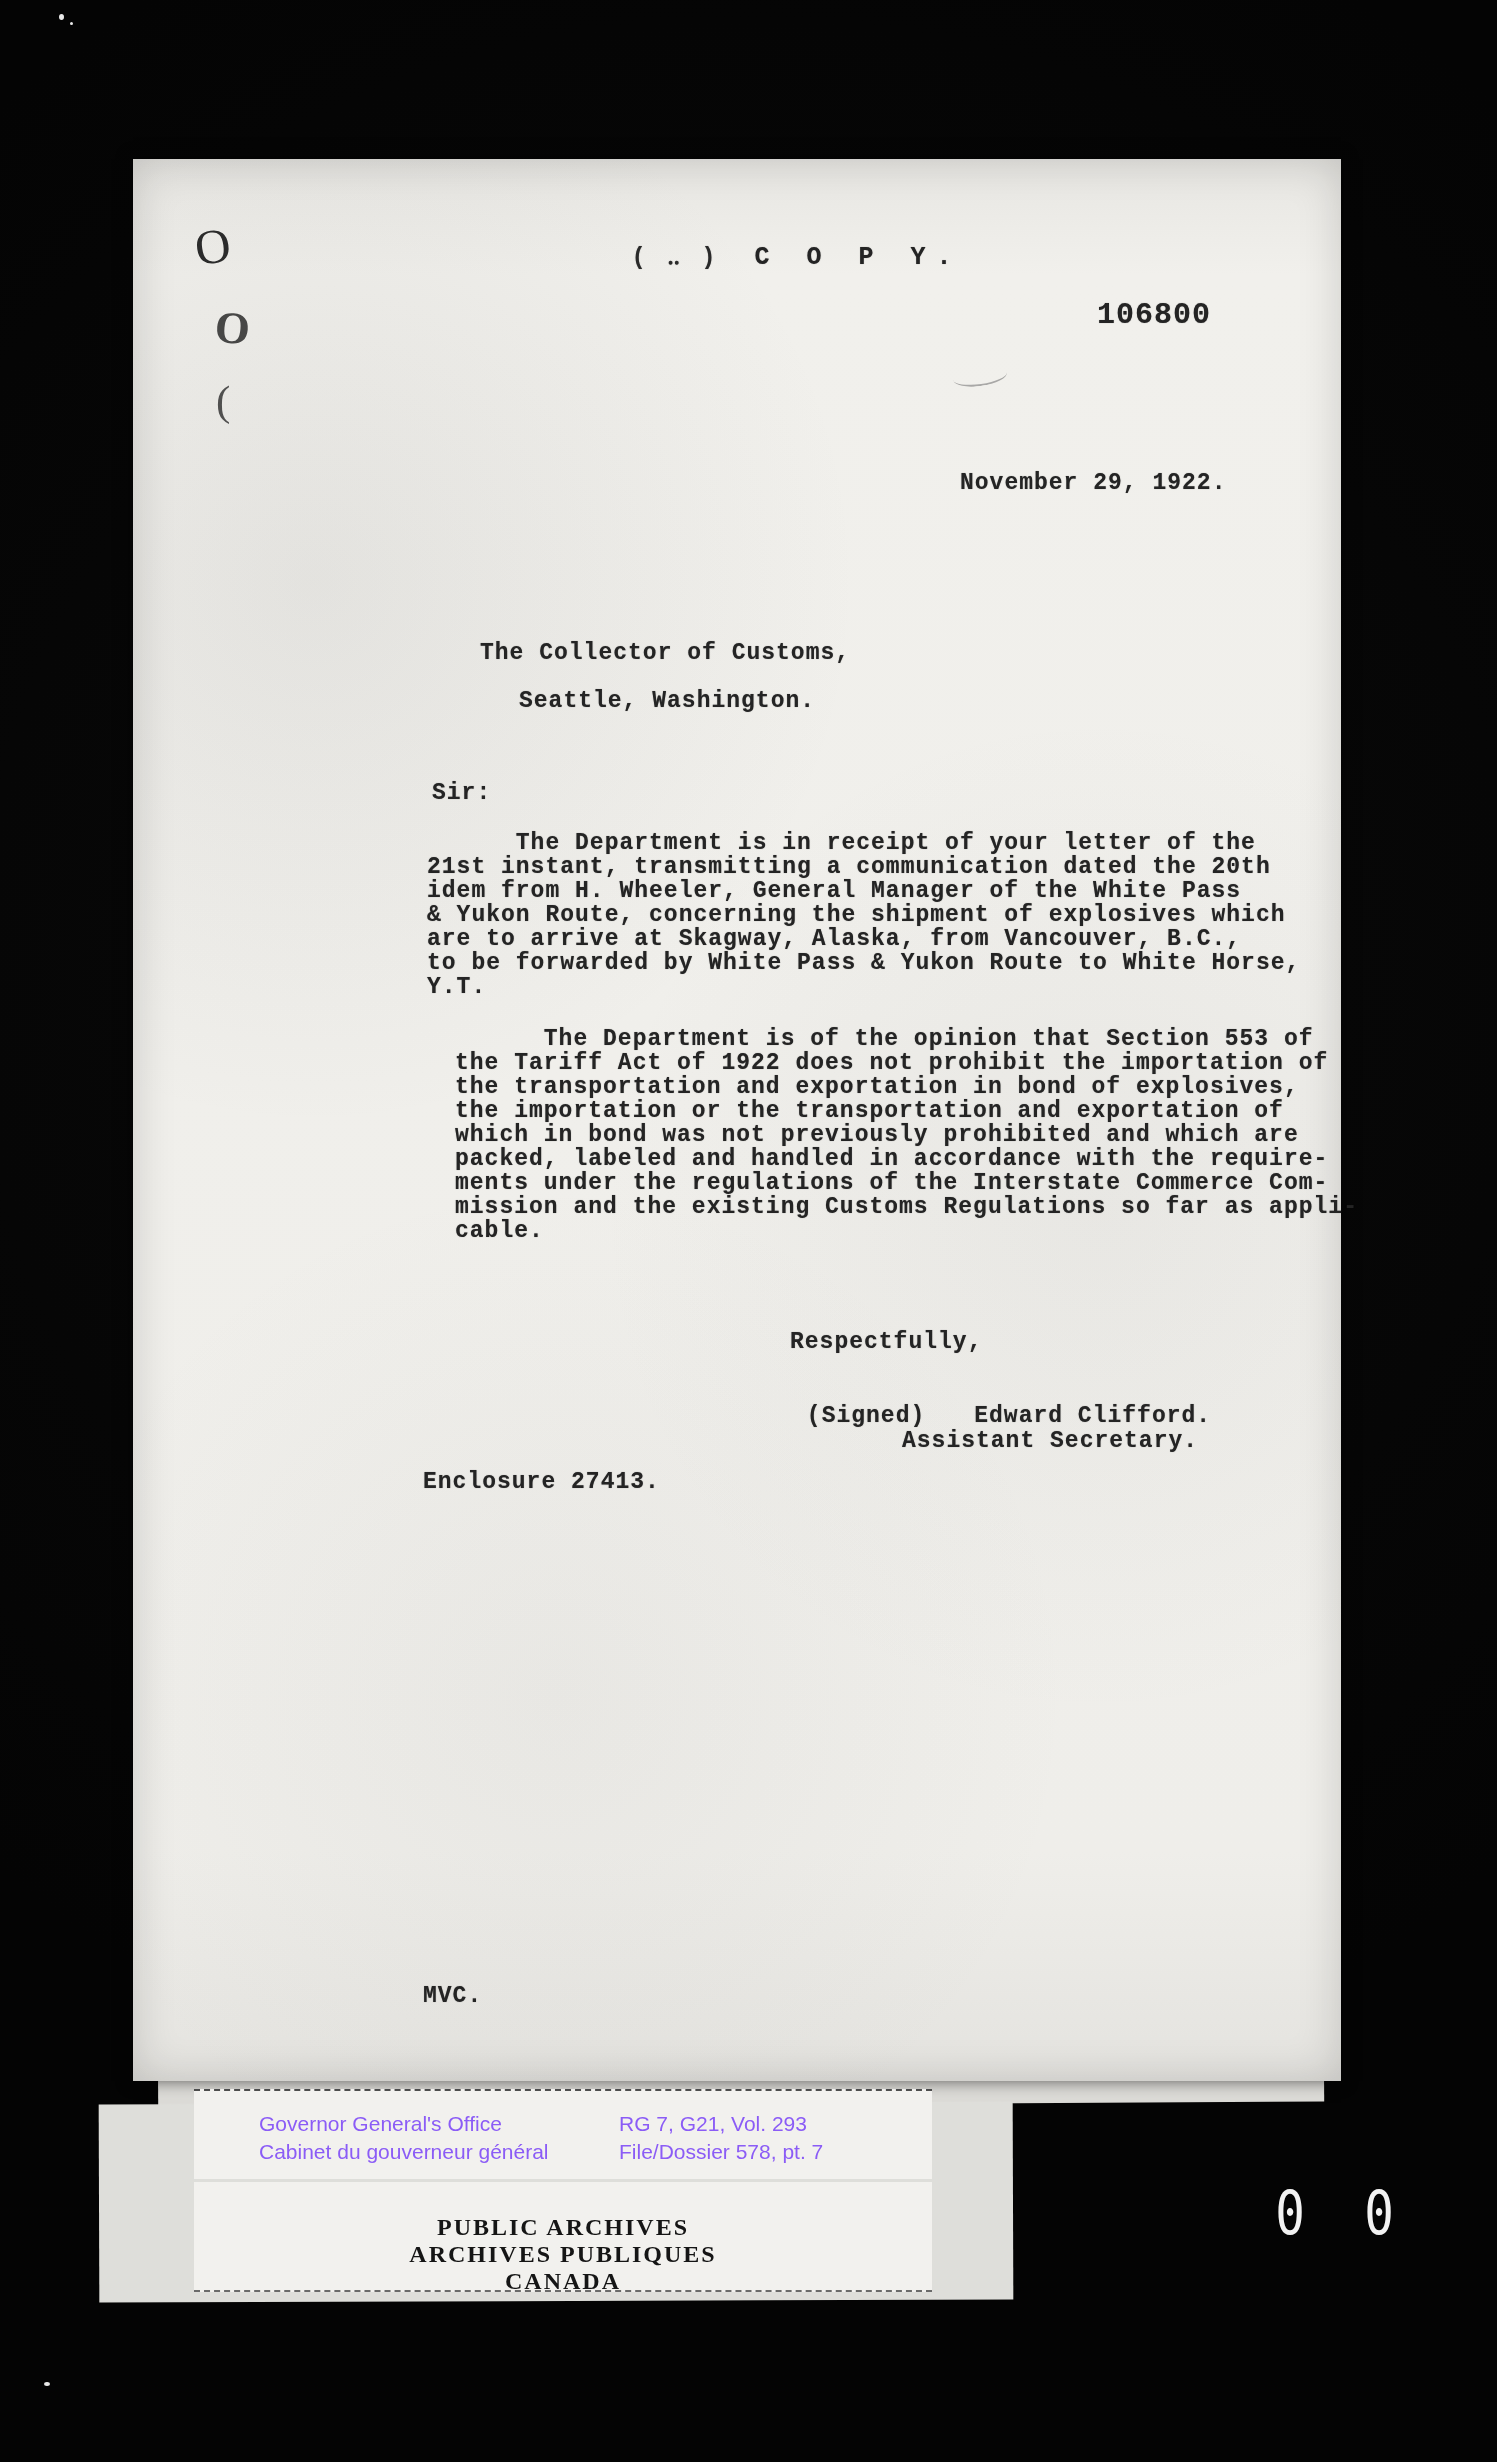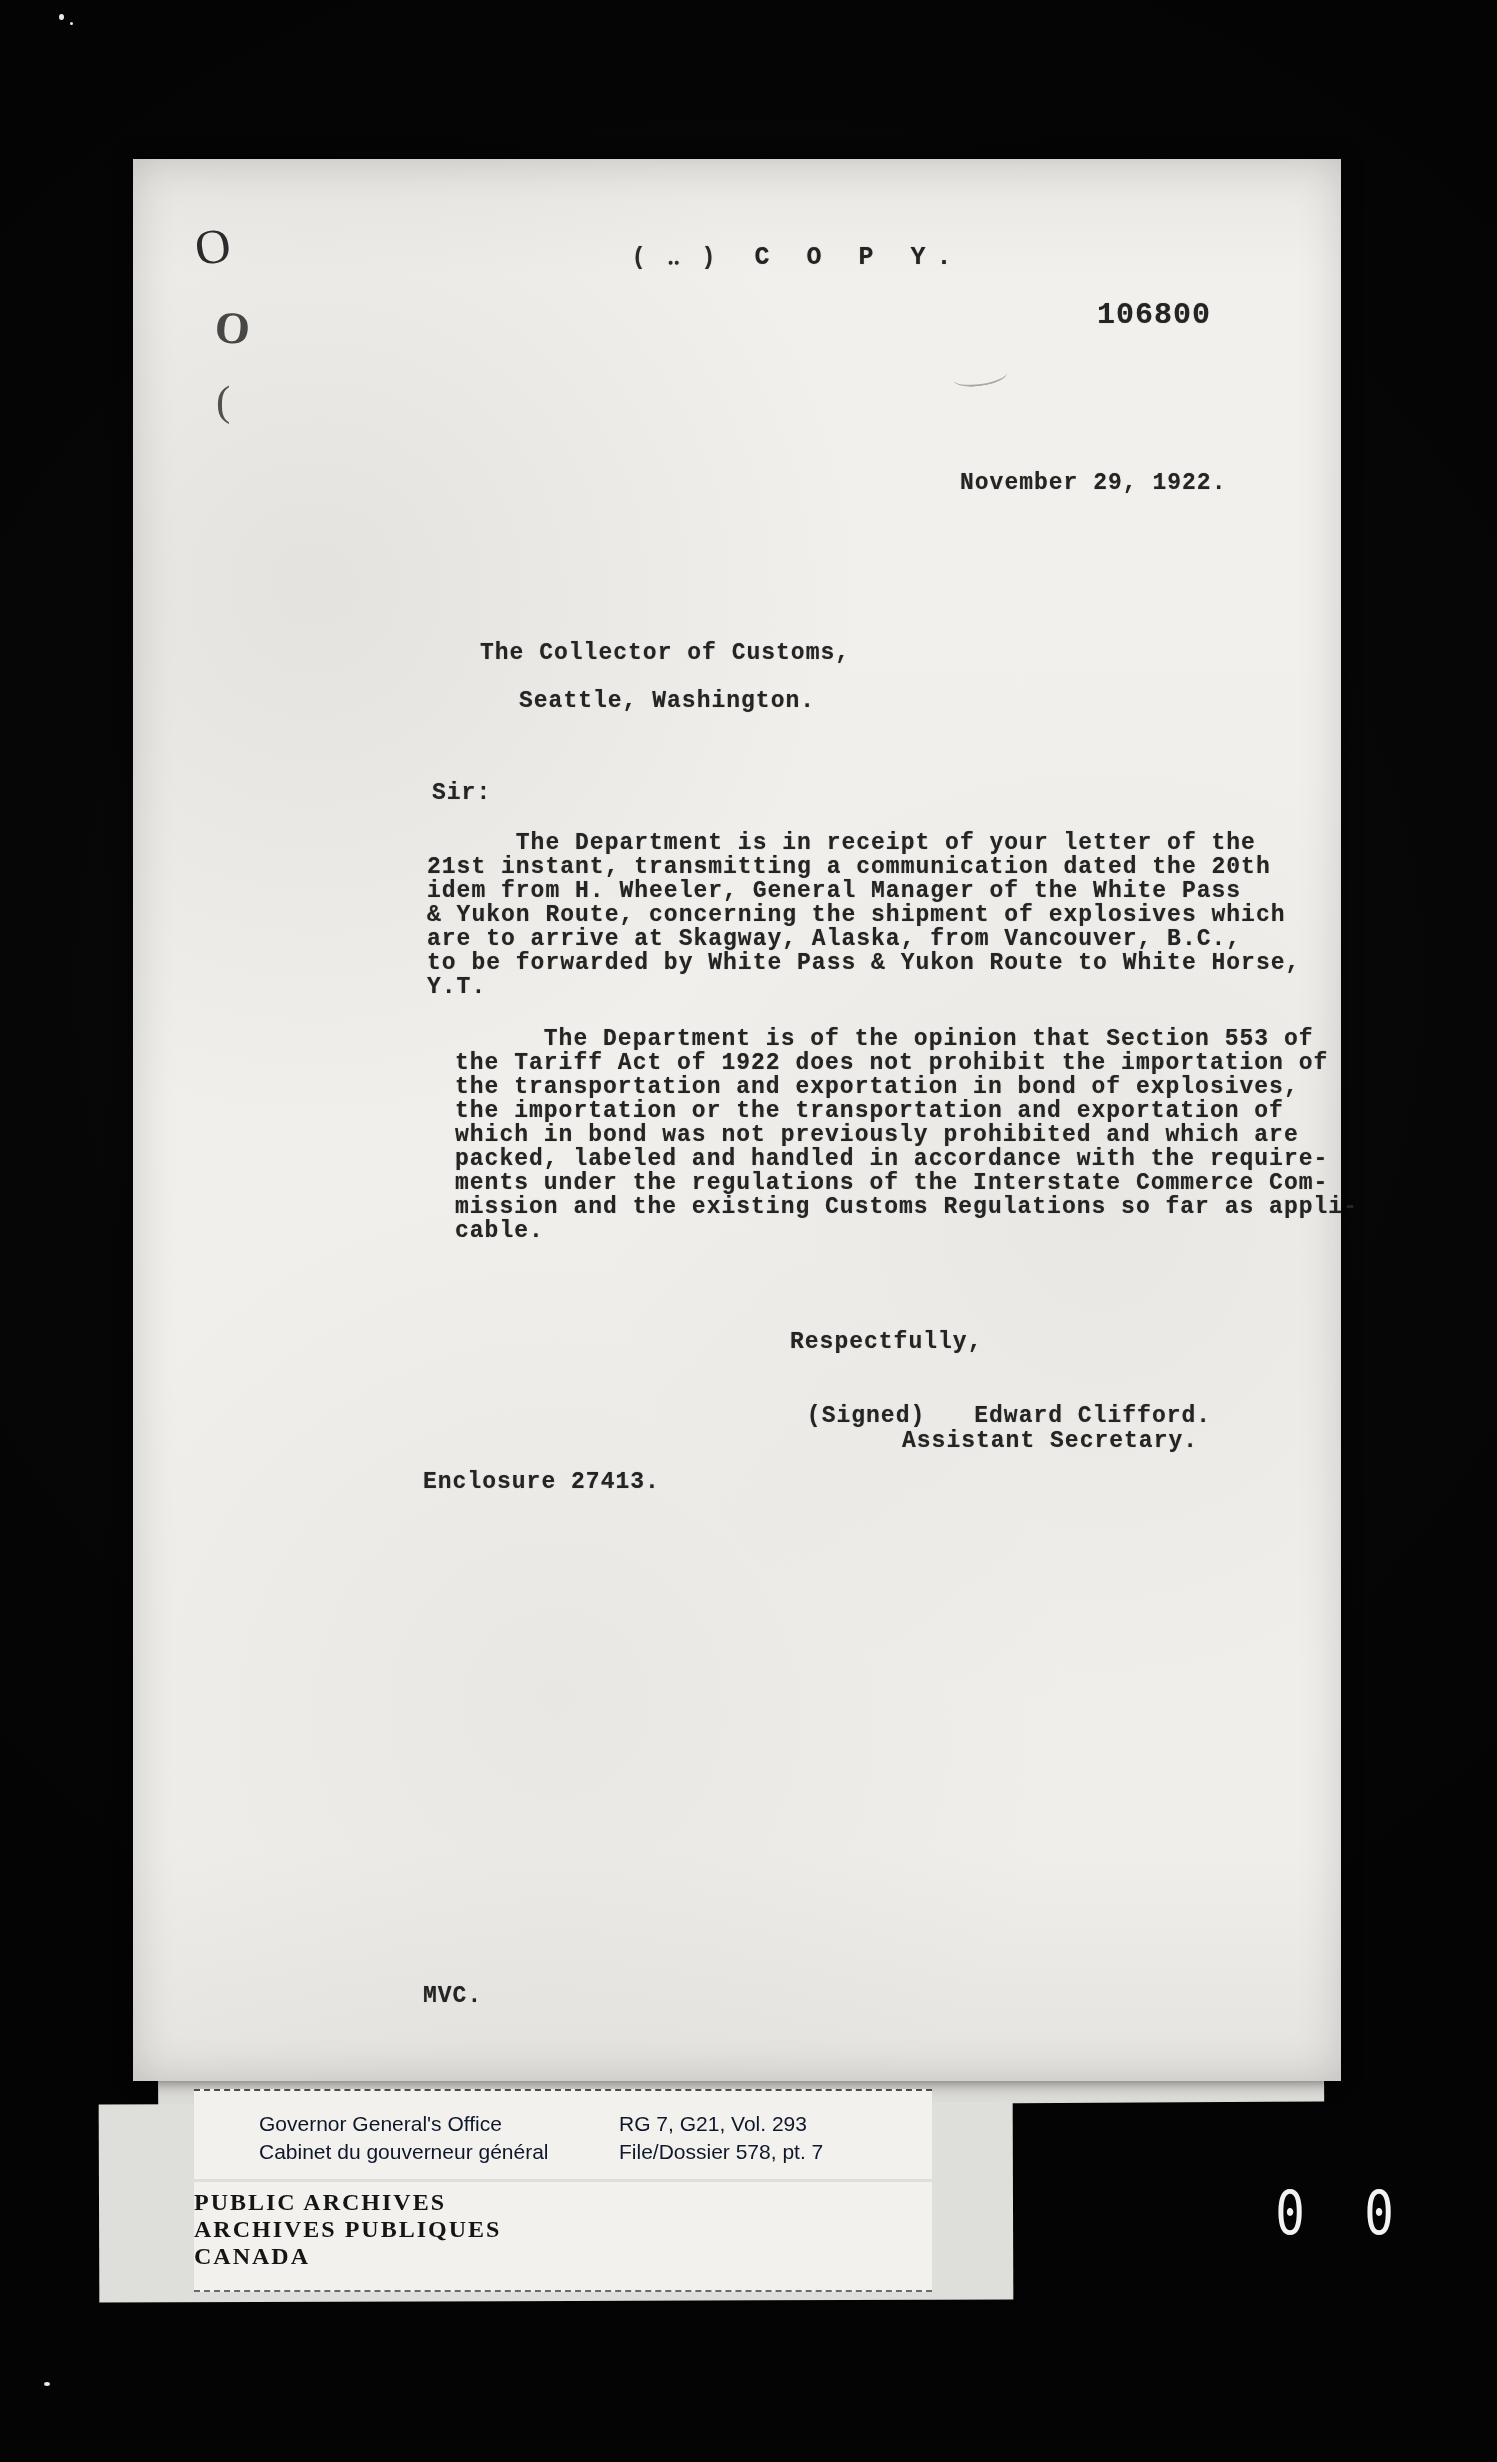--- a/index.html
+++ b/index.html
@@ -55,7 +55,7 @@
     background:#dededa;transform:rotate(-0.2deg);}
   .stamp-box{position:absolute;left:194px;top:2089px;width:738px;height:88px;
     background:#f2f1ee;border-top:2px dashed #4c4c4c;}
-  .stamp-box .col{position:absolute;top:19px;font-size:21px;line-height:28px;color:#0f172a;}
+  .stamp-box .col{position:absolute;top:19px;font-size:21px;line-height:28px;color:#8b5cf6;}
   .stamp-box .left{left:65px;}
   .stamp-box .right{left:425px;}
   .archives-box{position:absolute;left:194px;top:2182px;width:738px;height:110px;

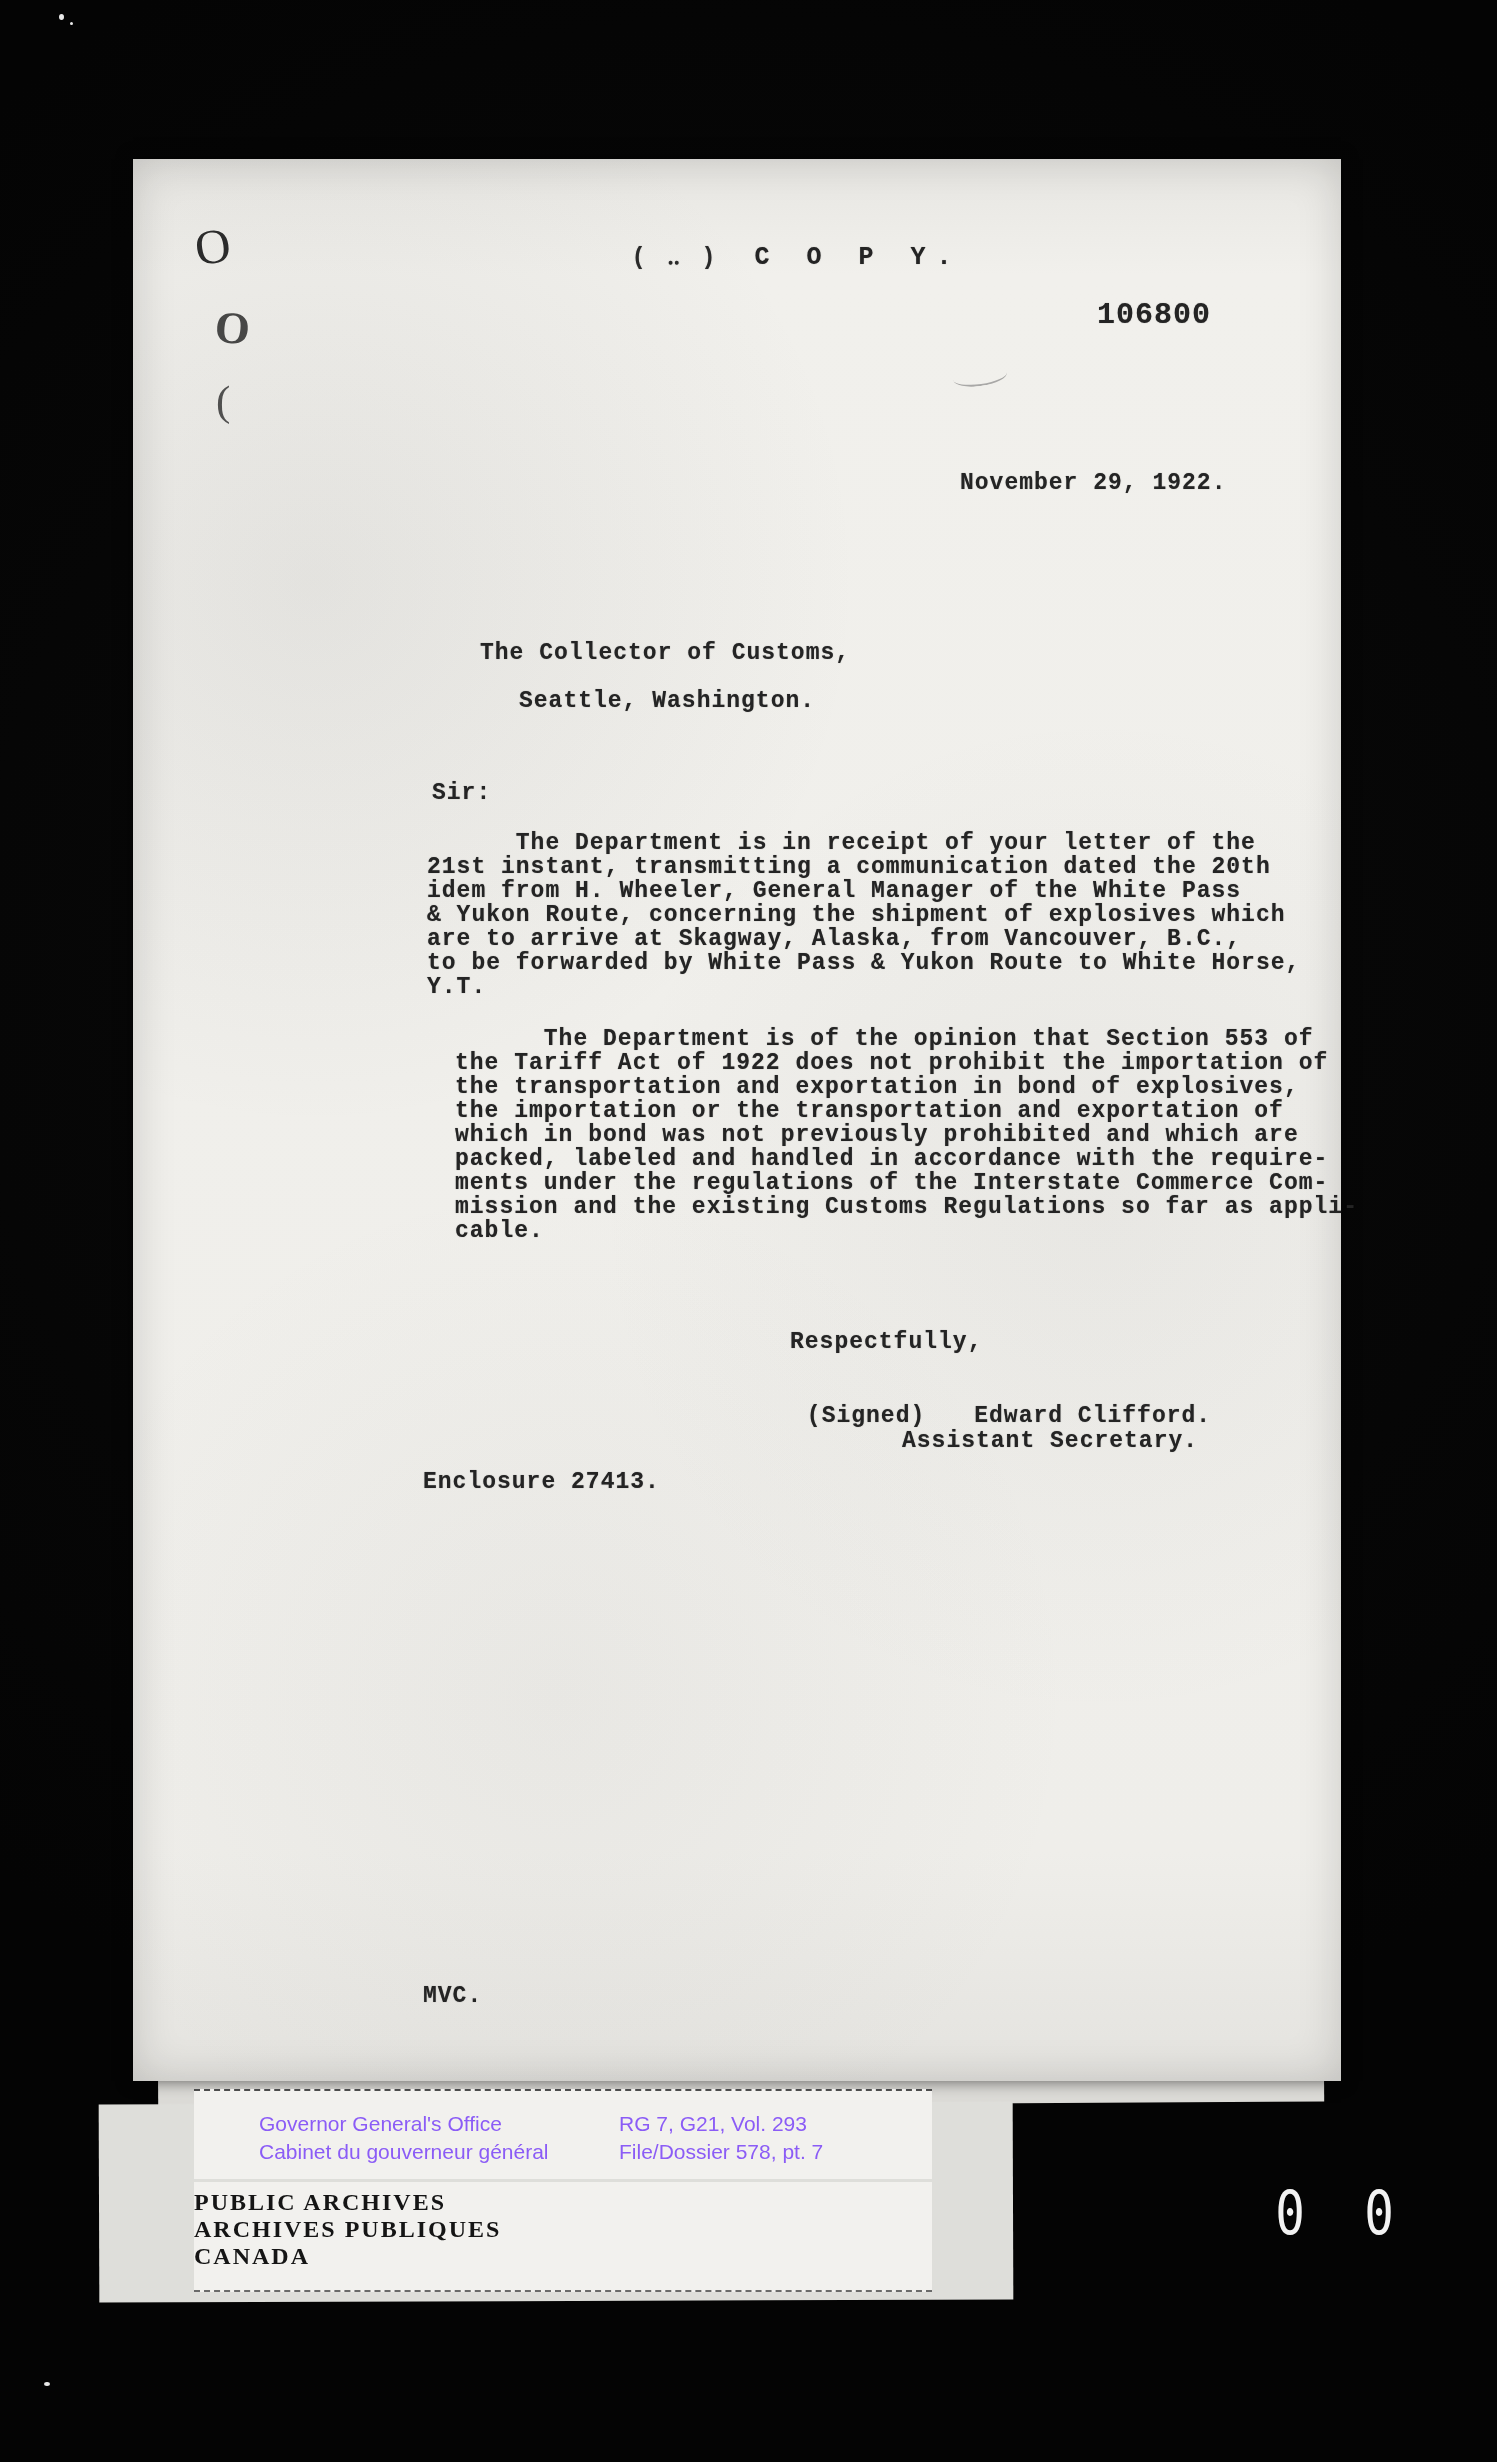--- a/index.html
+++ b/index.html
@@ -60,8 +60,8 @@
   .stamp-box .right{left:425px;}
   .archives-box{position:absolute;left:194px;top:2182px;width:738px;height:110px;
     background:#f2f1ee;border-bottom:2px dashed #6a6a6a;
-    text-align:left;font-family:"Liberation Serif","DejaVu Serif",serif;
-    font-weight:700;color:#151515;padding-top:7px;box-sizing:border-box;}
+    text-align:center;font-family:"Liberation Serif","DejaVu Serif",serif;
+    font-weight:700;color:#151515;padding-top:32px;box-sizing:border-box;}
   .archives-box div{font-size:24px;line-height:27px;letter-spacing:2px;}
 
   

